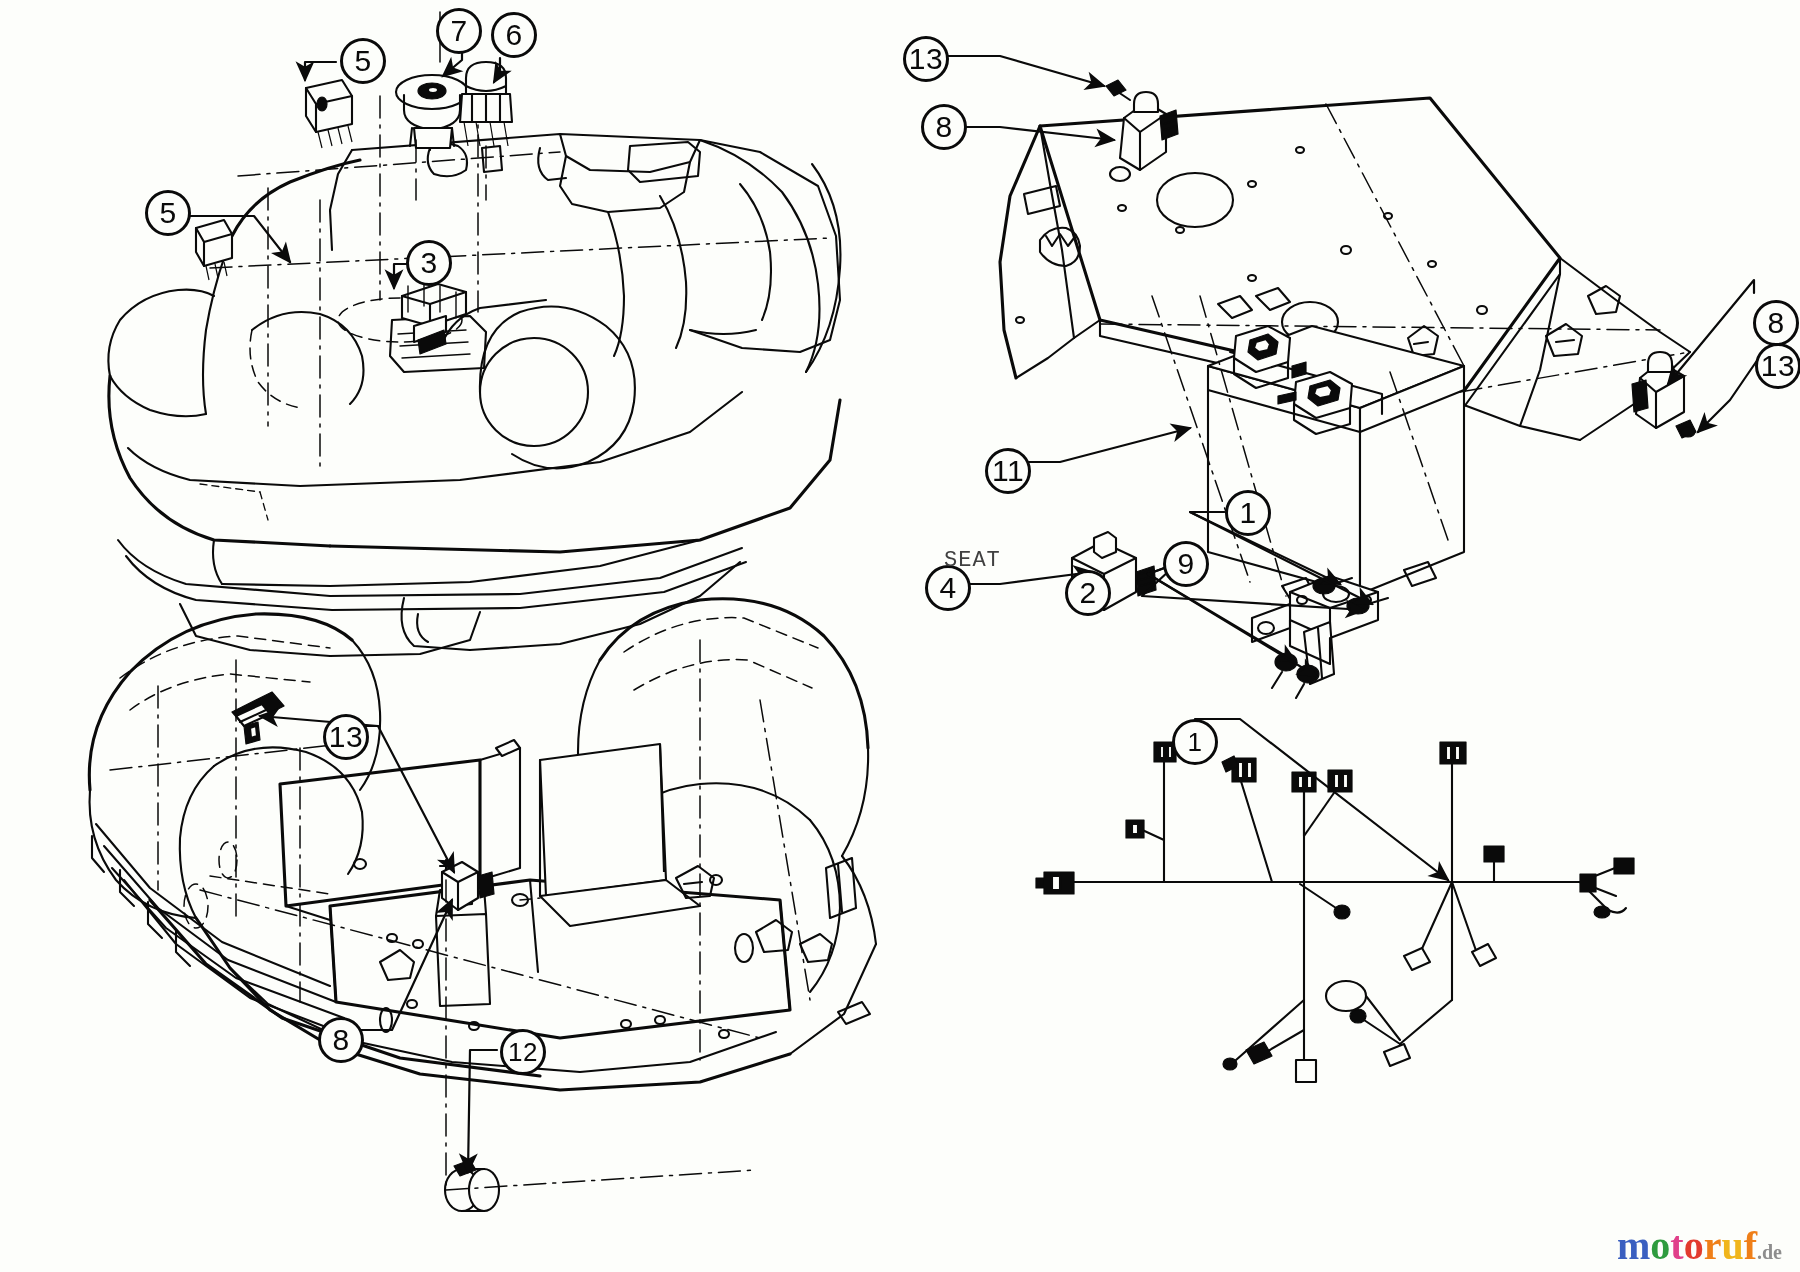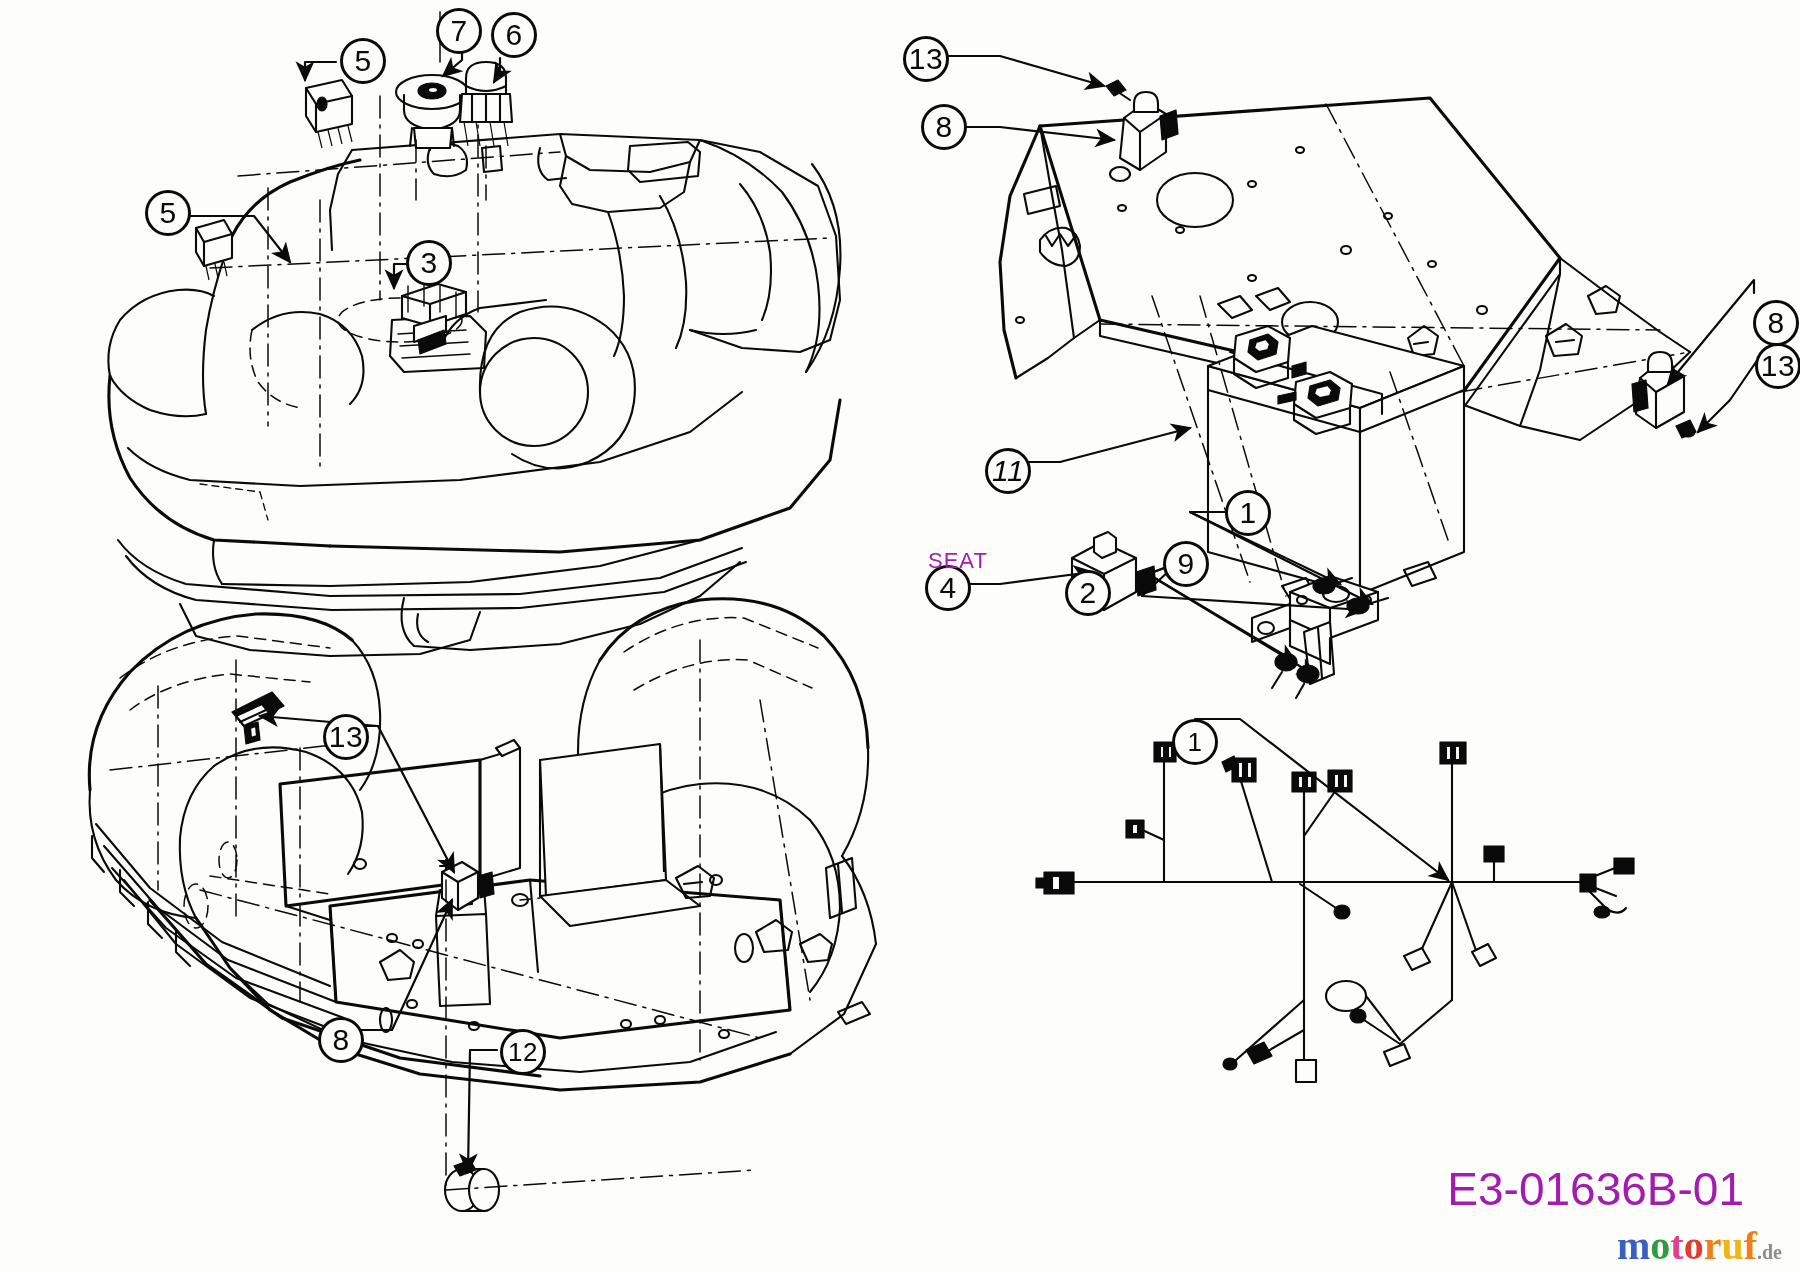--- a/index.html
+++ b/index.html
@@ -582,7 +582,7 @@
 
   <div class="balloon" style="left:1755px;top:343px;width:46px;height:46px;">13</div>
 
-  <div class="balloon" style="left:985px;top:448px;width:46px;height:46px;font-style:italic;">11</div>
+  <div class="balloon" style="left:985px;top:448px;width:46px;height:46px;">11</div>
 
   <div class="balloon" style="left:1225px;top:490px;width:46px;height:46px;">1</div>
 

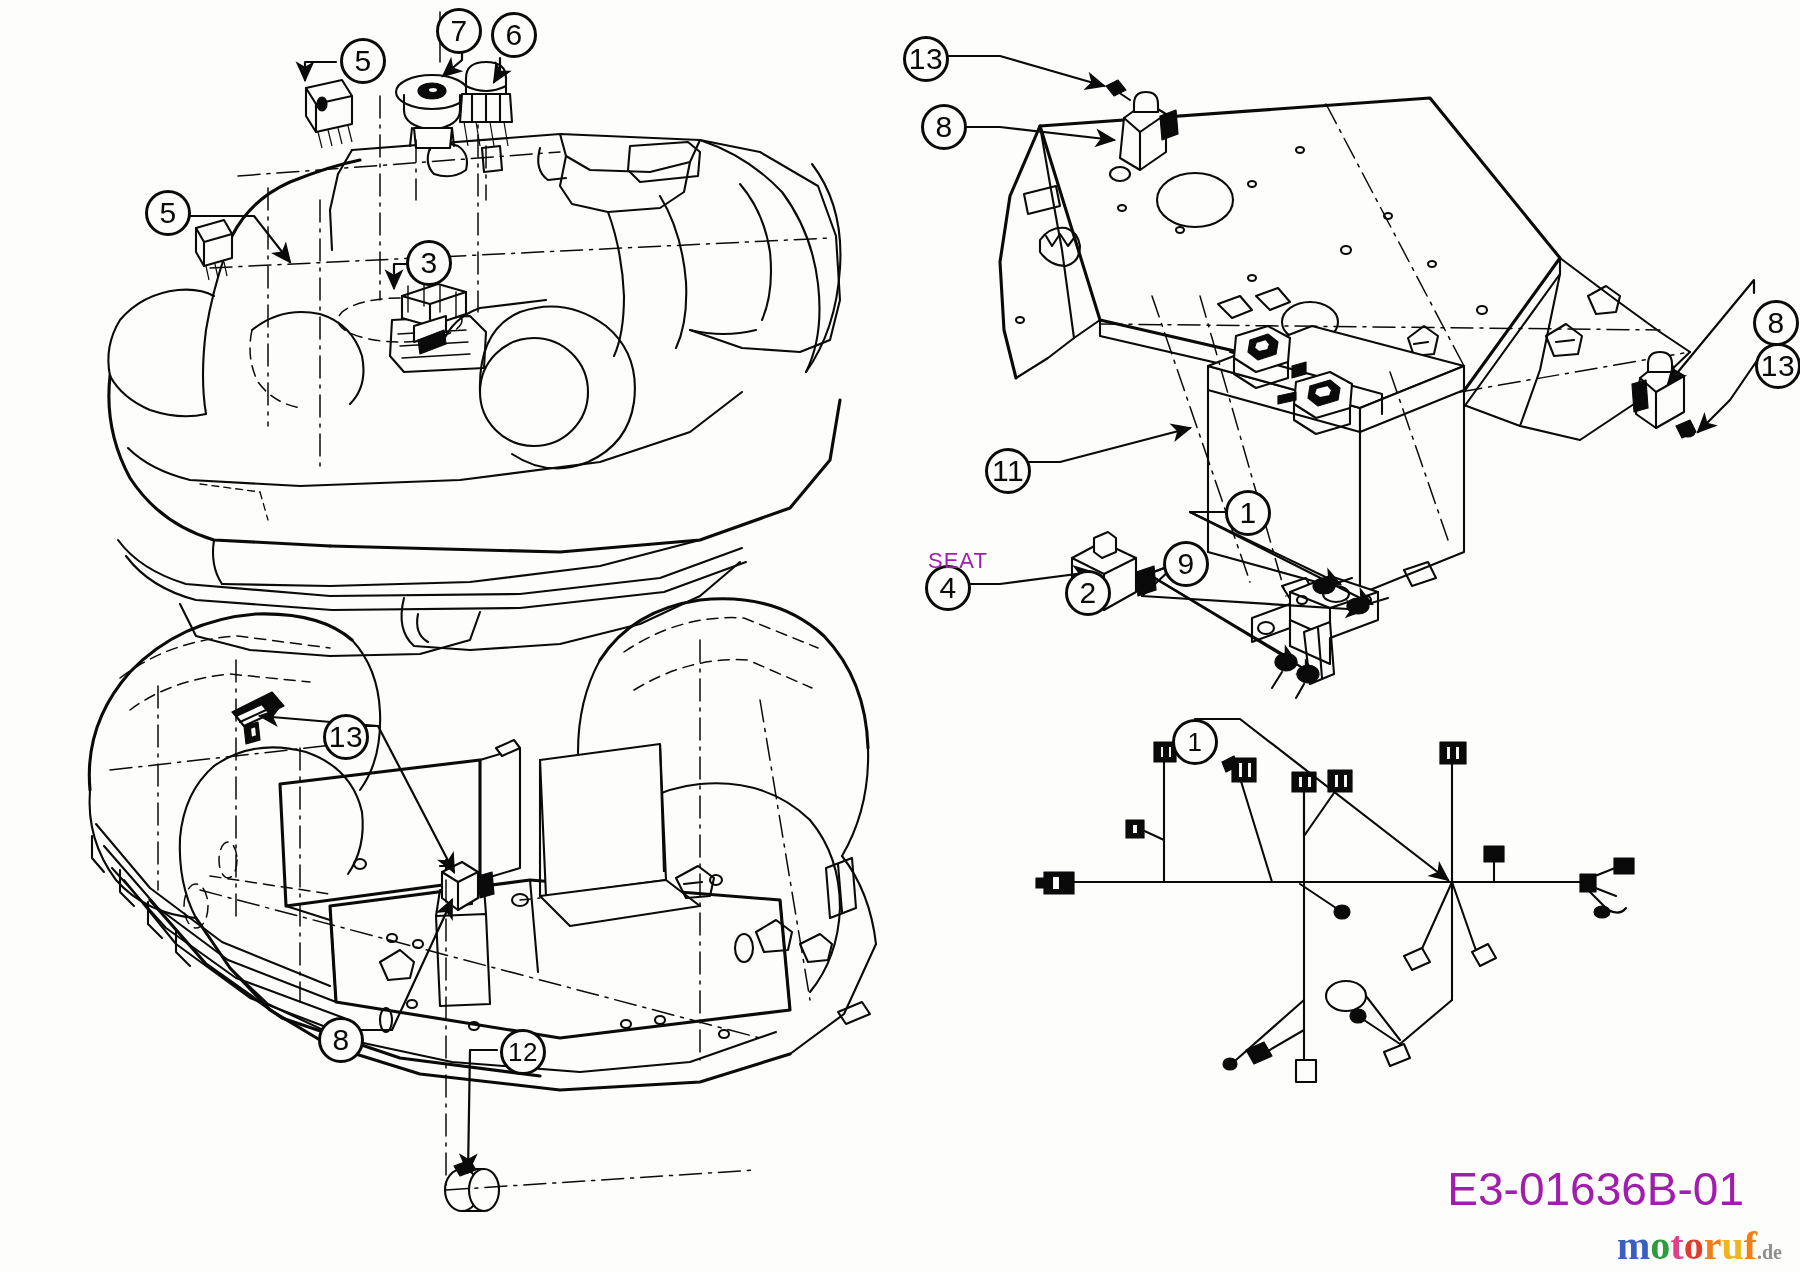--- a/index.html
+++ b/index.html
@@ -39,11 +39,12 @@
   
   .txtlabel{
     position:absolute;
-    color:#a21caf;
-    font-family:Liberation Sans, sans-serif;
+    color:#404040;
+    font-family:Liberation Mono, monospace;
     letter-spacing:1px;
     z-index:6;
     white-space:nowrap;
+    margin-left:16px;
   }
   #seat-label{font-size:22px;}
   #drawing-number{

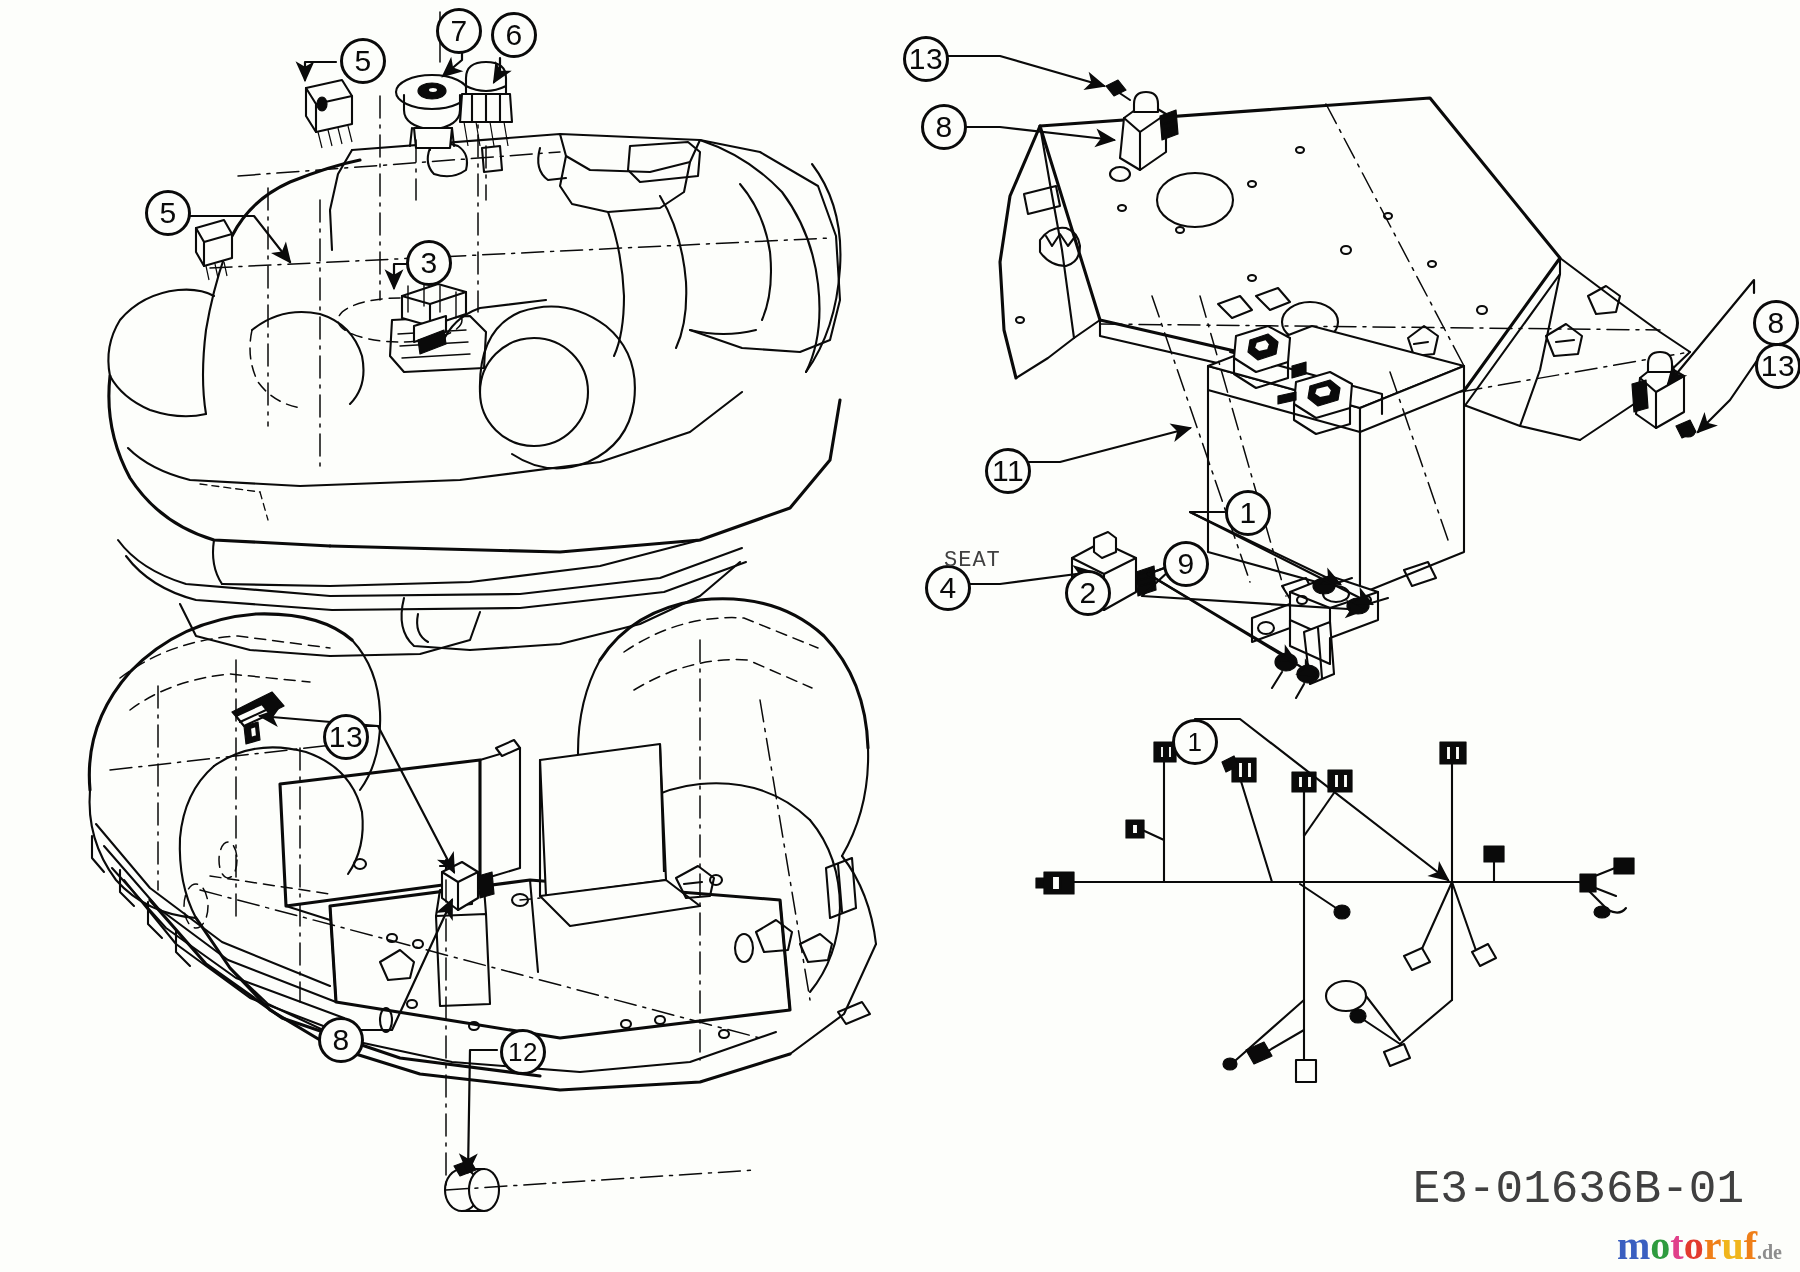--- a/index.html
+++ b/index.html
@@ -603,7 +603,6 @@
 
   <div class="txtlabel" id="seat-label" style="left:928px;top:548px;">SEAT</div>
 
-  <div class="txtlabel" id="drawing-number">E3-01636B-01</div>
 
   <div id="watermark"><span class="g" style="color: rgb(58, 95, 192);">m</span><span class="g" style="color: rgb(46, 155, 62);">o</span><span class="g" style="color: rgb(224, 64, 138);">t</span><span class="g" style="color: rgb(226, 59, 46);">o</span><span class="g" style="color: rgb(239, 127, 24);">r</span><span class="g" style="color: rgb(240, 181, 28);">u</span><span class="g" style="color: rgb(239, 127, 24);">f</span><span class="suffix" style="color: rgb(141, 141, 141);">.de</span></div>
 

